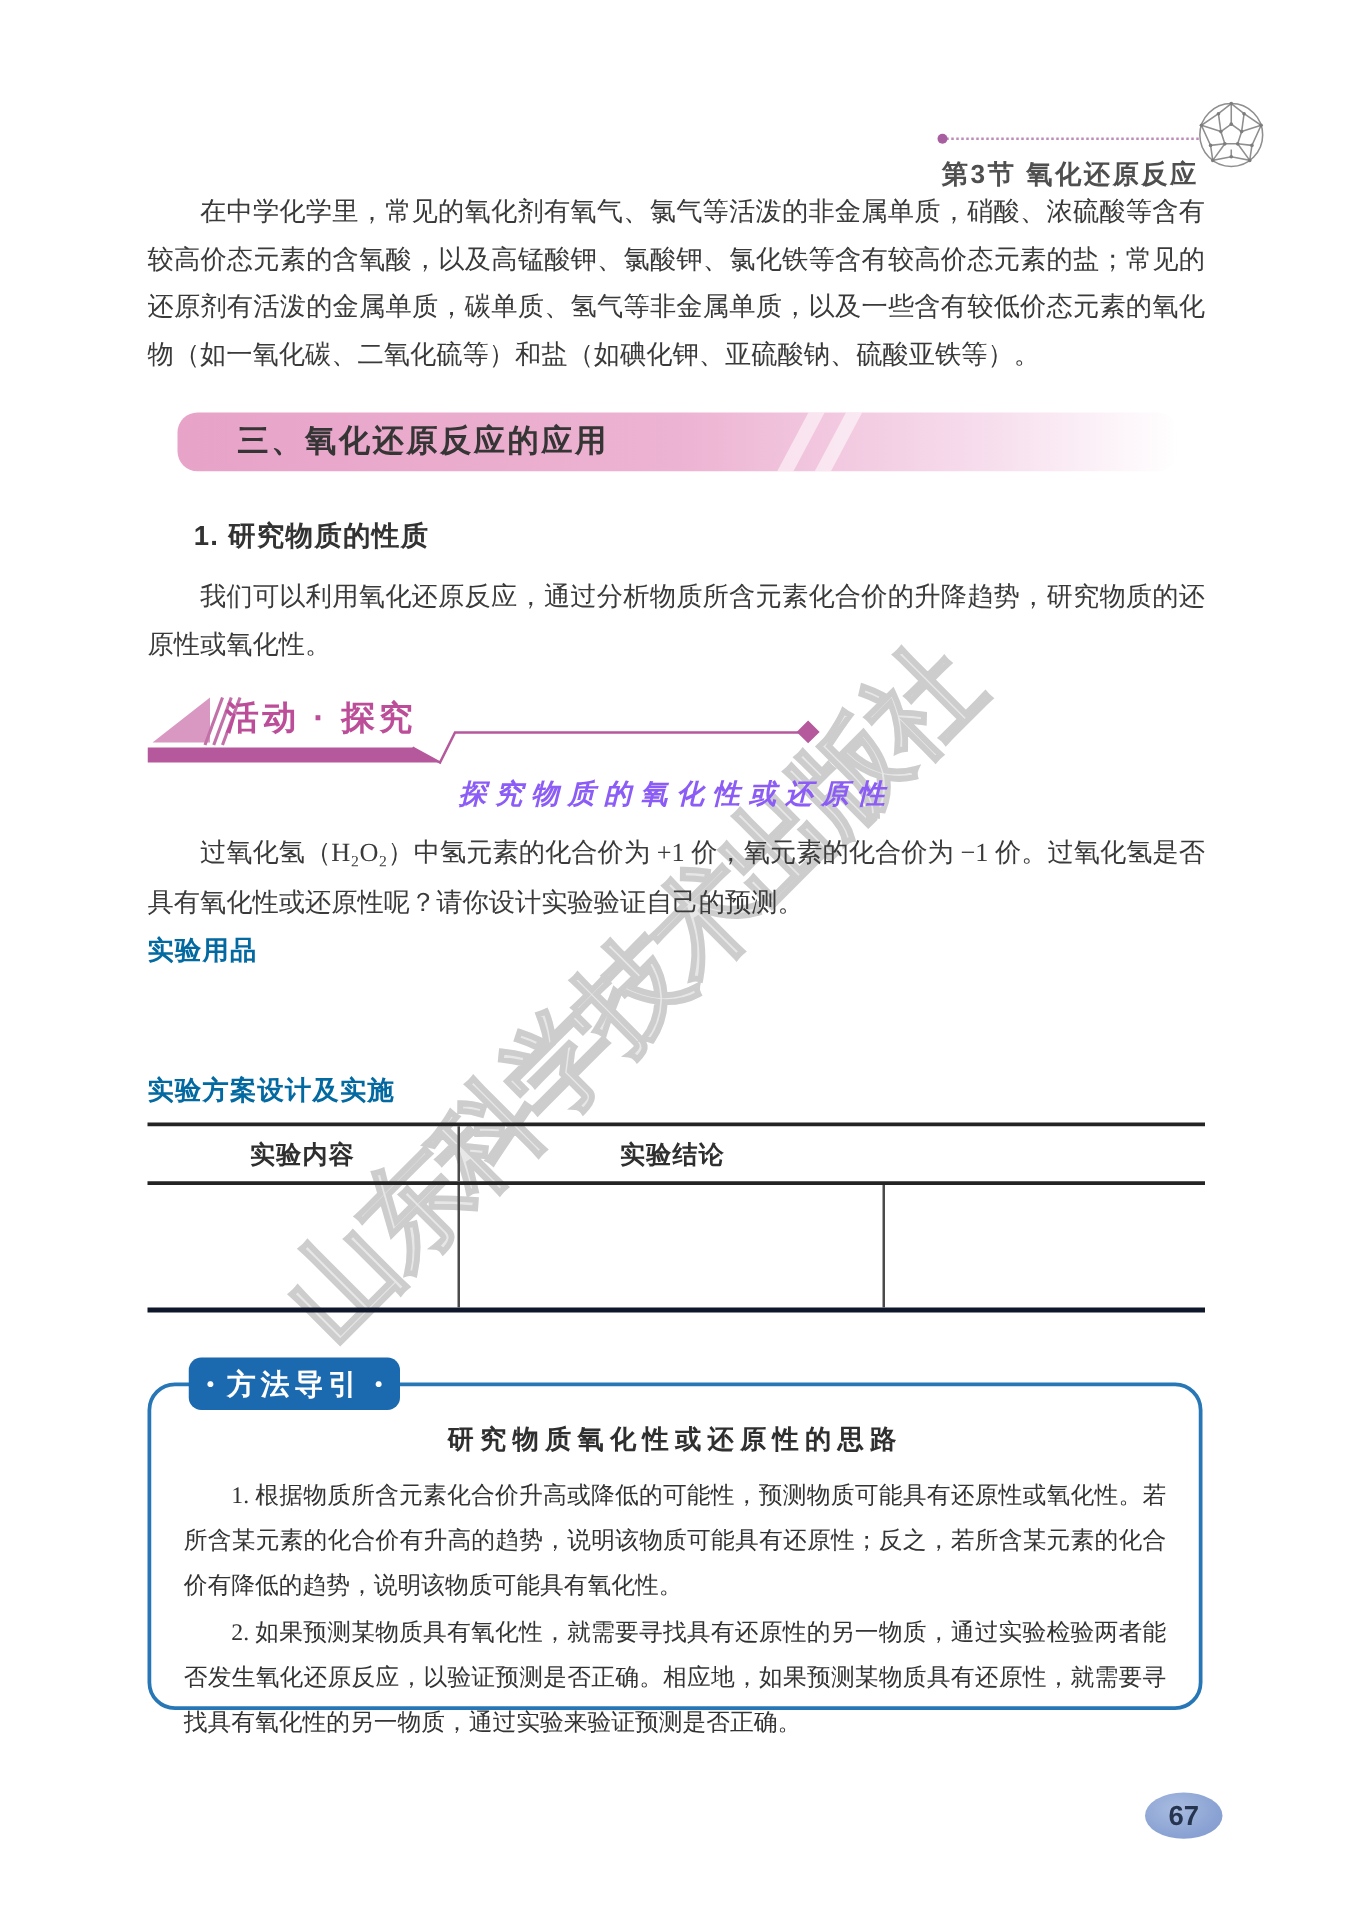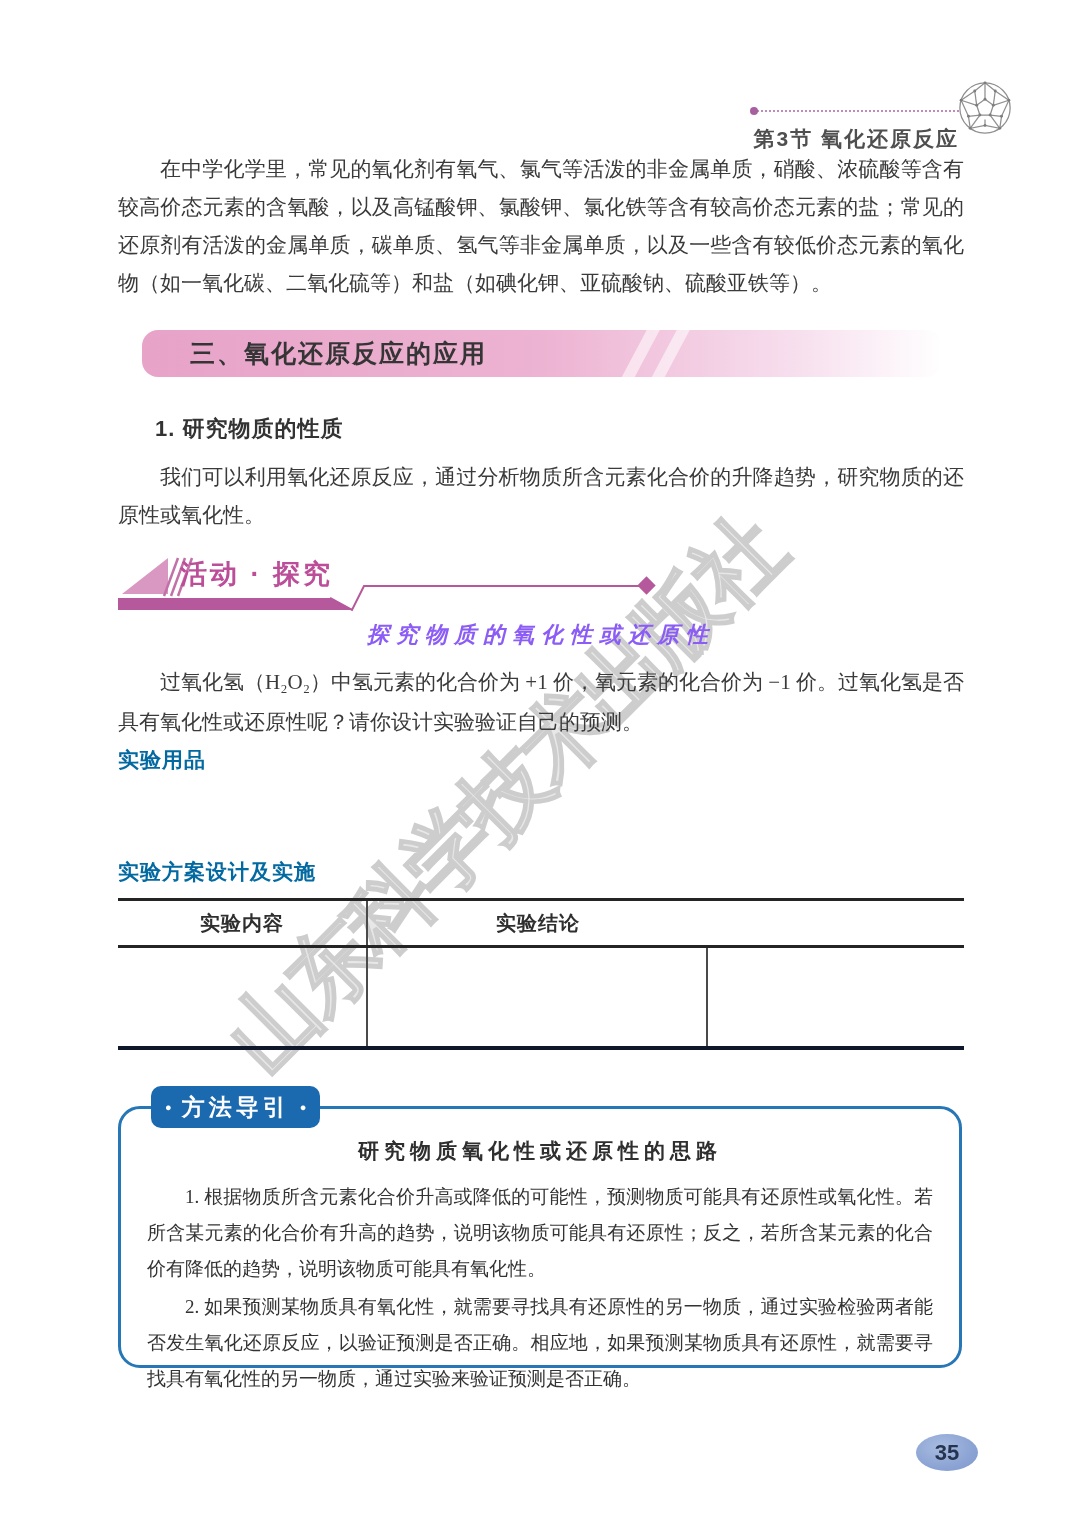--- a/index.html
+++ b/index.html
@@ -236,7 +236,7 @@
     <div class="method-para">2. 如果预测某物质具有氧化性，就需要寻找具有还原性的另一物质，通过实验检验两者能否发生氧化还原反应，以验证预测是否正确。相应地，如果预测某物质具有还原性，就需要寻找具有氧化性的另一物质，通过实验来验证预测是否正确。</div>
   </div>
 
-  <div class="page-badge">35</div>
+  <div class="page-badge">67</div>
 
 </div>
 

